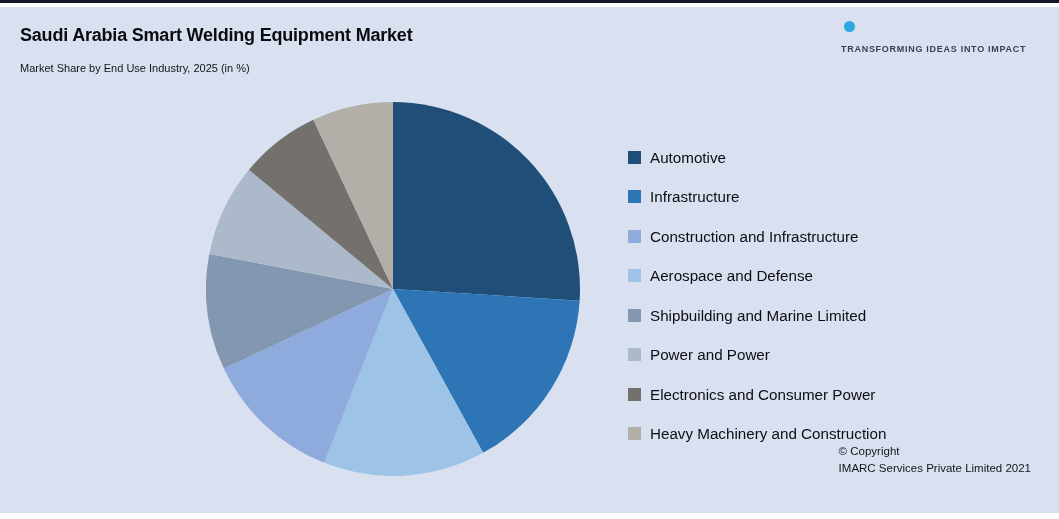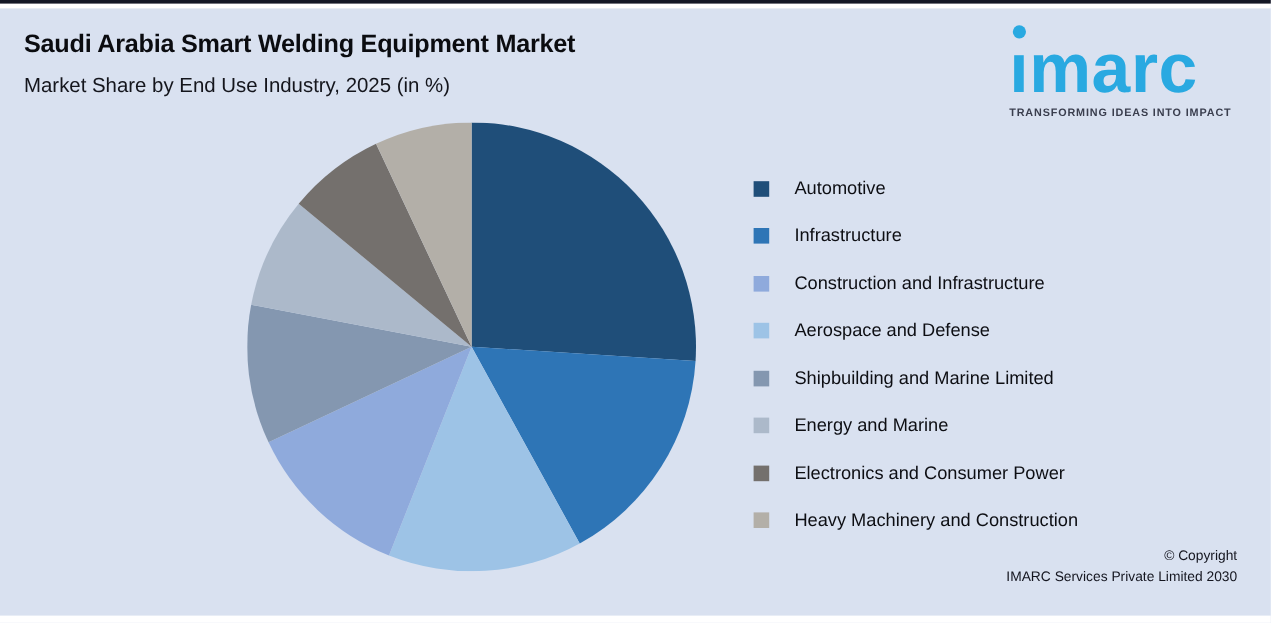--- a/index.html
+++ b/index.html
@@ -20,7 +20,7 @@
   }
   .title {
     position:absolute; left:20px; top:18px;
-    font-size:21px; font-weight:700; letter-spacing:-0.2px;
+    font-size:18px; font-weight:700; letter-spacing:-0.2px;
     color:#0b0c10; white-space:nowrap;
   }
   .subtitle {

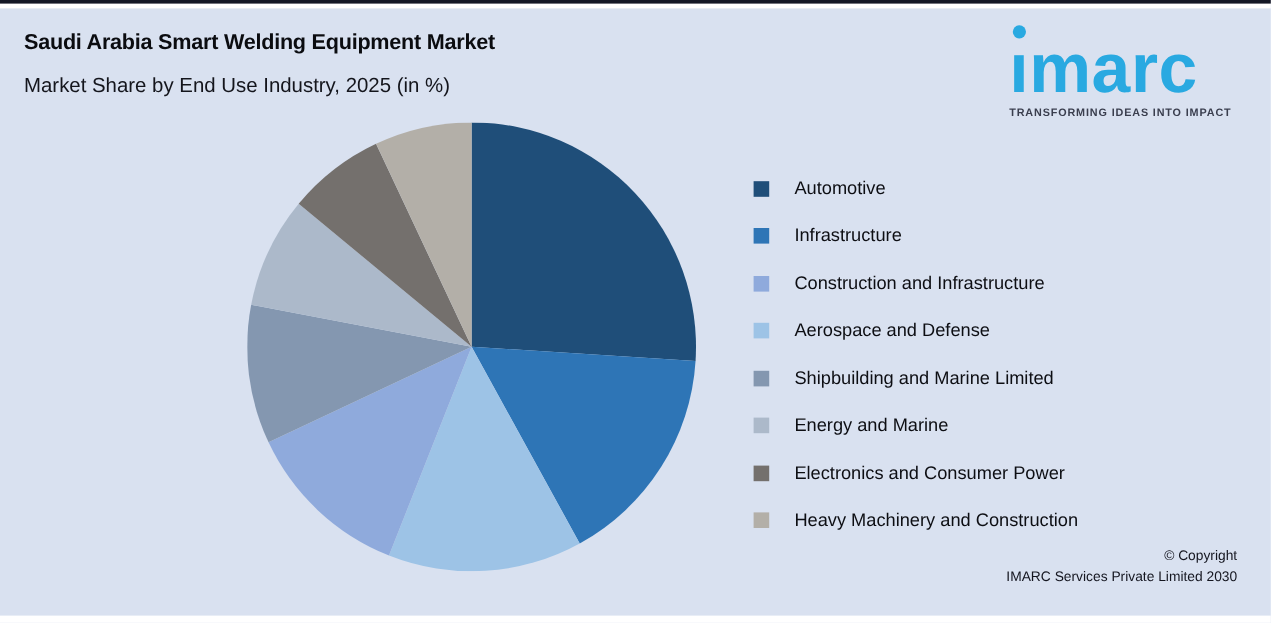--- a/index.html
+++ b/index.html
@@ -25,7 +25,7 @@
   }
   .subtitle {
     position:absolute; left:20px; top:55px;
-    font-size:17px; font-weight:400; color:#14151c; white-space:nowrap;
+    font-size:11px; font-weight:400; color:#14151c; white-space:nowrap;
   }
   .logo {
     position:absolute; top:14px; right:18px; width:200px;

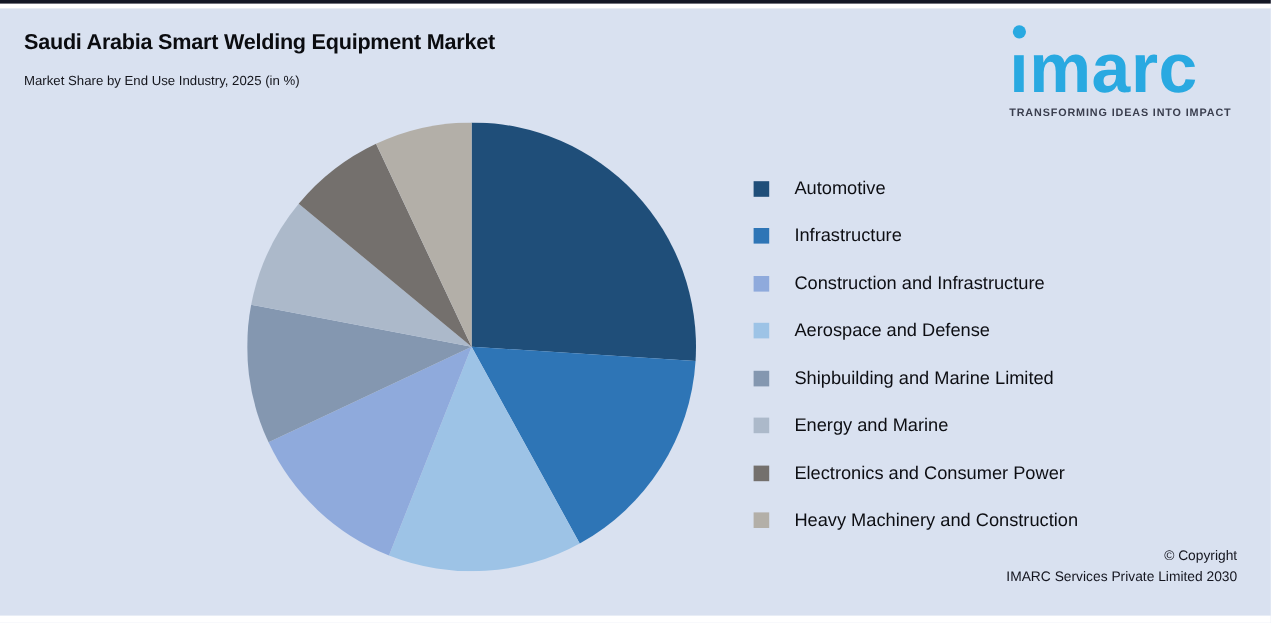--- a/index.html
+++ b/index.html
@@ -73,7 +73,6 @@
   <div class="logo">
     <div class="mark">
       <span class="dot"></span>
-      <div class="word">ımarc</div>
     </div>
     <div class="tagline">TRANSFORMING IDEAS INTO IMPACT</div>
   </div>

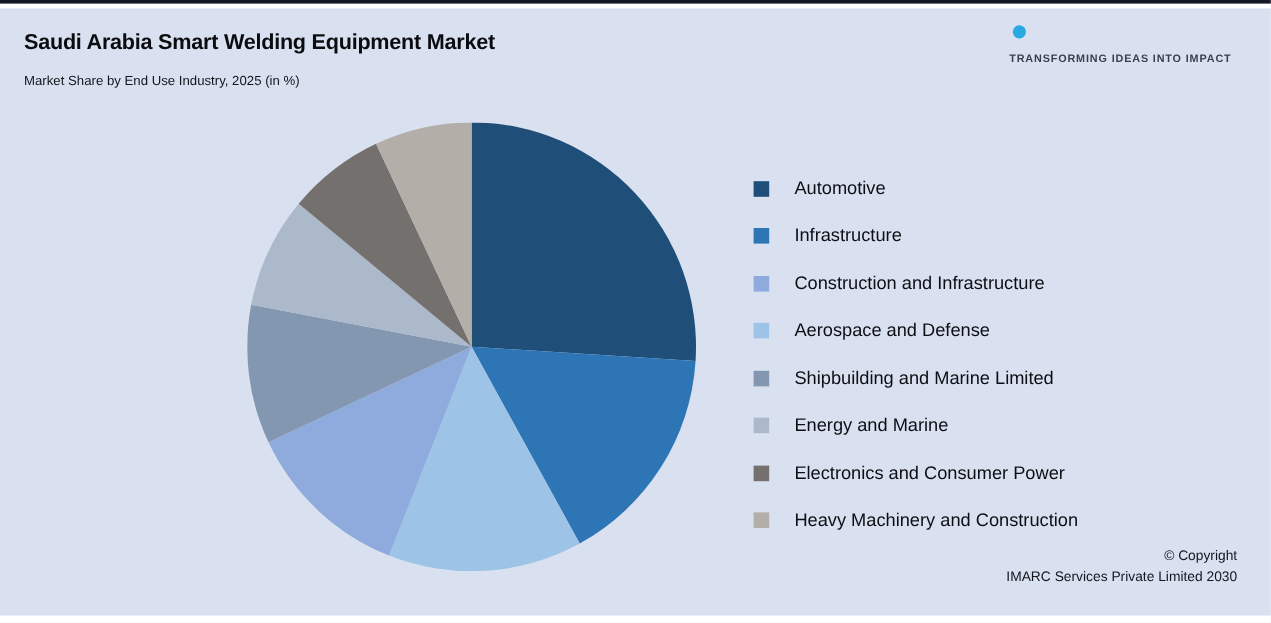--- a/index.html
+++ b/index.html
@@ -53,7 +53,7 @@
   }
   .legend-swatch { width:13px; height:13px; flex:0 0 13px; }
   .legend-label {
-    margin-left:21px; font-size:15.2px; color:#0d0e13; white-space:nowrap;
+    margin-left:9px; font-size:15.2px; color:#0d0e13; white-space:nowrap;
   }
   .footer {
     position:absolute; right:28px; bottom:23px;

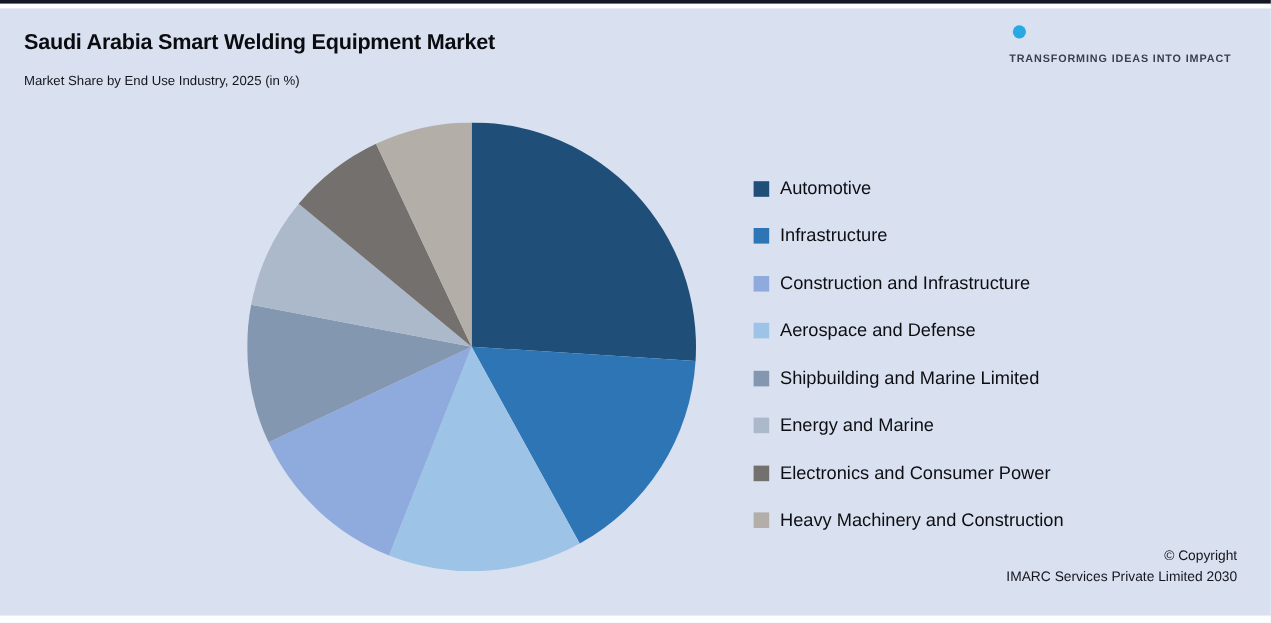--- a/index.html
+++ b/index.html
@@ -113,7 +113,7 @@
       </div>
       <div class="legend-item">
         <span class="legend-swatch" style="background: rgb(172, 185, 202);"></span>
-        <span class="legend-label">Energy and Marine</span>
+        <span class="legend-label">Power and Power</span>
       </div>
       <div class="legend-item">
         <span class="legend-swatch" style="background: rgb(116, 112, 109);"></span>

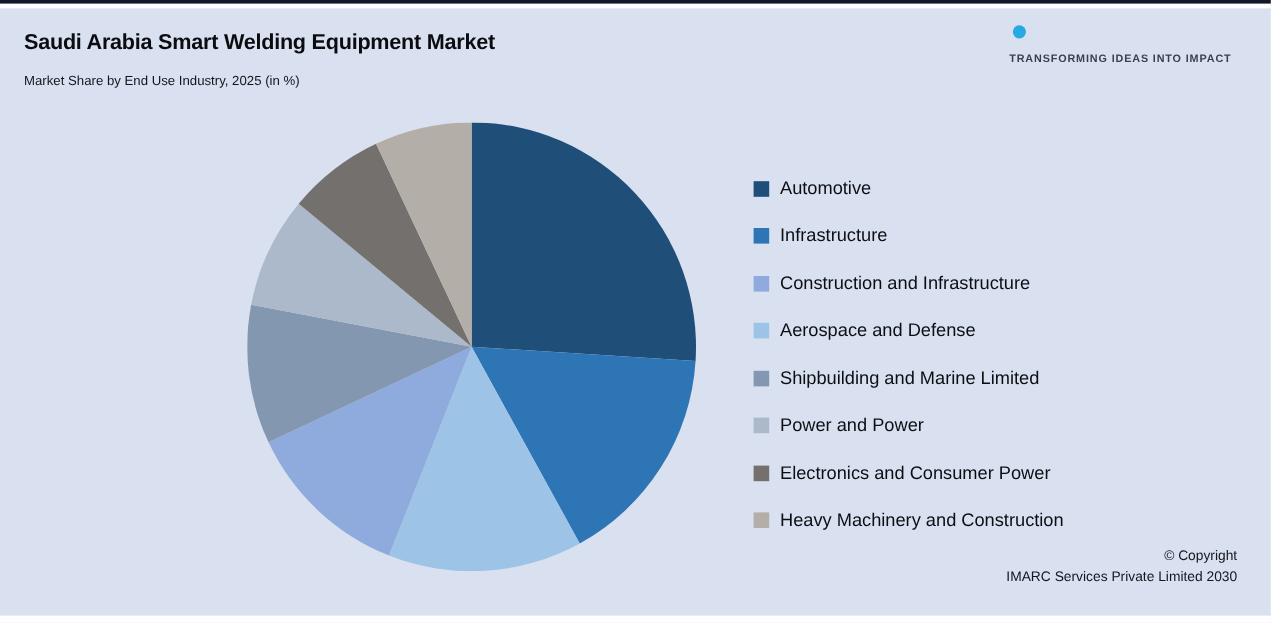--- a/index.html
+++ b/index.html
@@ -56,8 +56,8 @@
     margin-left:9px; font-size:15.2px; color:#0d0e13; white-space:nowrap;
   }
   .footer {
-    position:absolute; right:28px; bottom:23px;
-    text-align:right; font-size:11.5px; line-height:1.5; color:#14151f;
+    position:absolute; right:28px; bottom:36px;
+    text-align:left; font-size:11.5px; line-height:1.5; color:#14151f;
   }
 </style>
 </head>

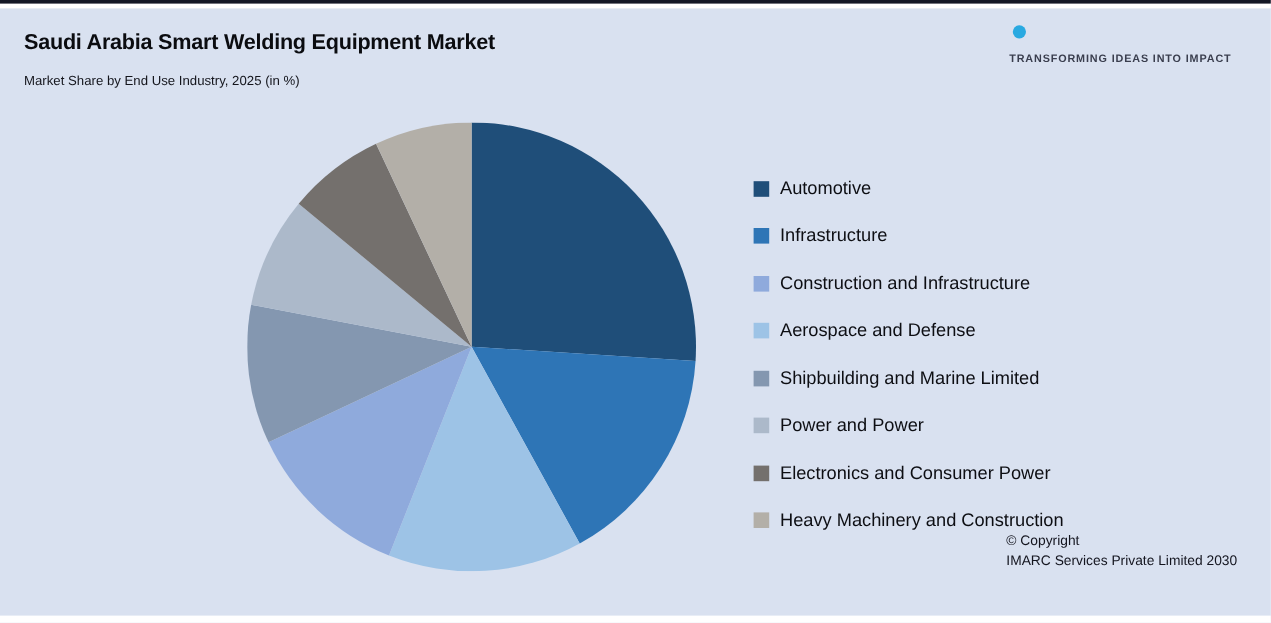--- a/index.html
+++ b/index.html
@@ -127,7 +127,7 @@
 
   <div class="footer">
     <div>© Copyright</div>
-    <div>IMARC Services Private Limited 2030</div>
+    <div>IMARC Services Private Limited 2021</div>
   </div>
 
 </div>

